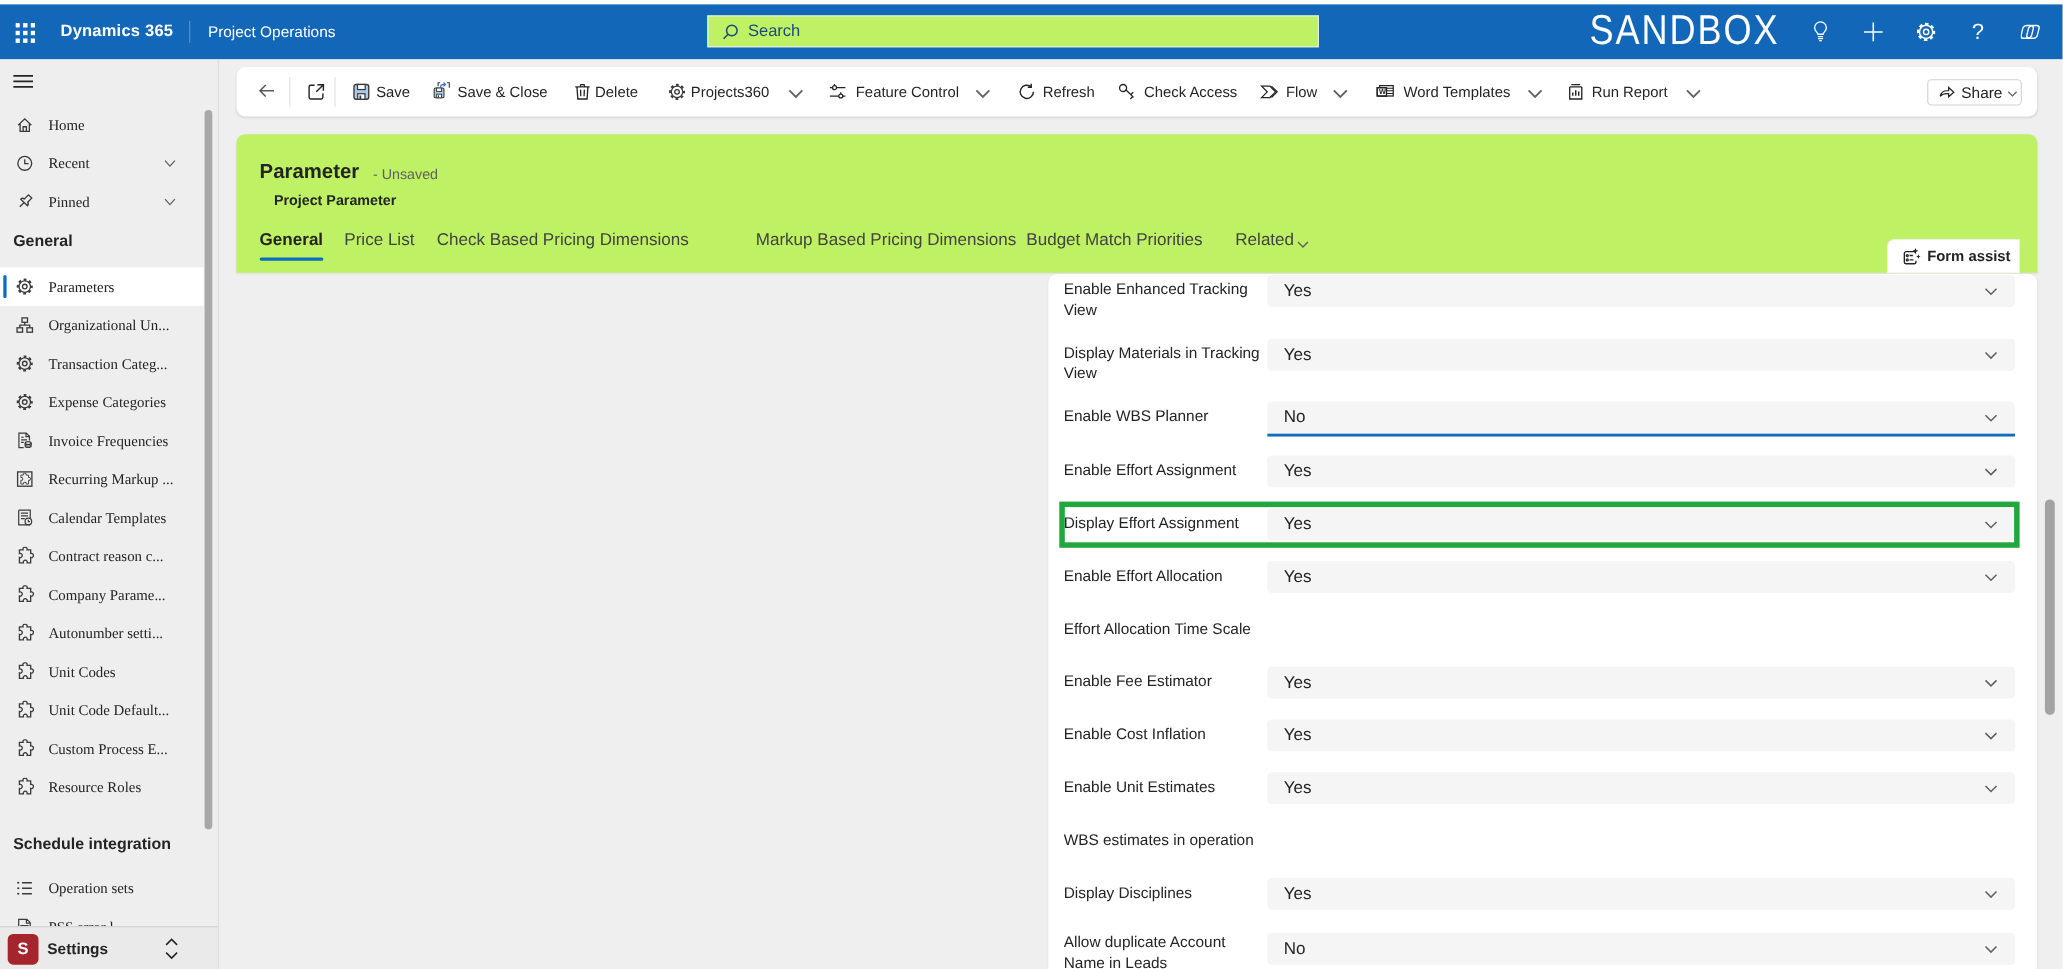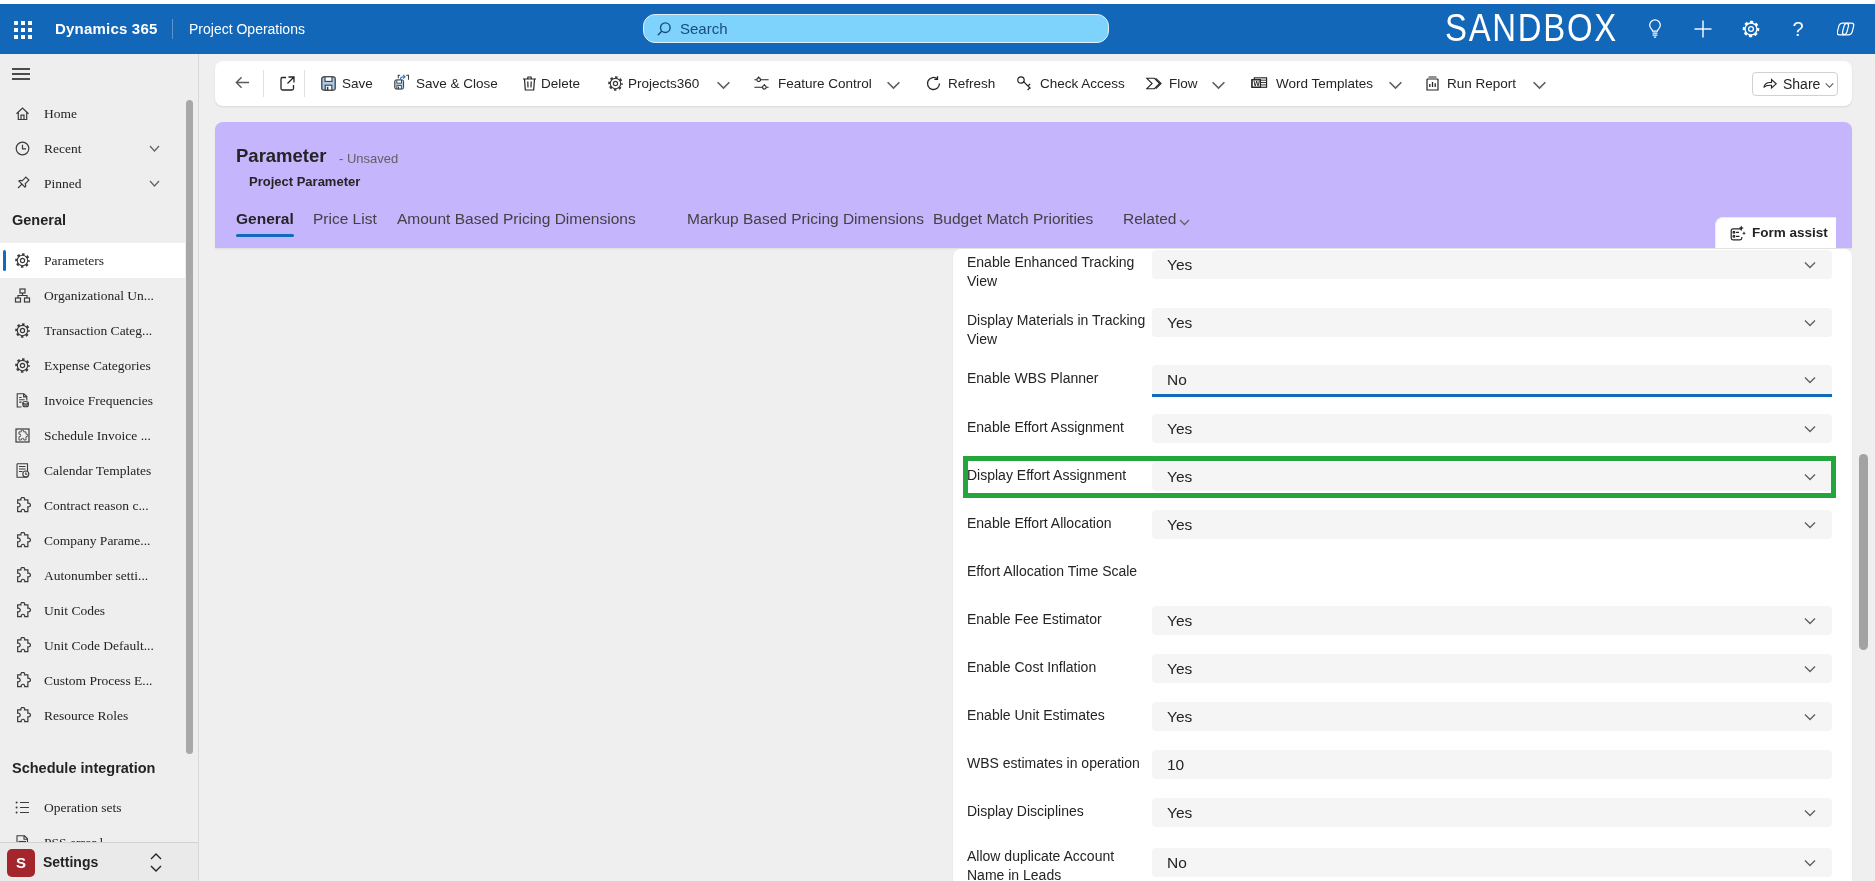--- a/index.html
+++ b/index.html
@@ -10,7 +10,7 @@
 #d365 { position:absolute; left:55px; top:0; height:50px; line-height:50px; font-size:15px; font-weight:bold; letter-spacing:.2px;}
 #topdiv1 { position:absolute; left:172px; top:15px; width:1px; height:20px; background:#5b93cf; }
 #appname { position:absolute; left:189px; top:0; height:50px; line-height:50px; font-size:14px; }
-#searchbox { position:absolute; left:643px; top:10px; width:466px; height:29px; background:#7dd3fc; border:1px solid #e3edf8; border-radius:12px; }
+#searchbox { position:absolute; left:643px; top:10px; width:556px; height:29px; background:#bef264; border:1px solid #e3edf8; border-radius:0; }
 #searchbox .stext { position:absolute; left:36px; top:0; line-height:27px; font-size:15px; color:#1b4a7e; }
 #sandbox { position:absolute; left:1445px; top:3px; font-size:38px; color:#fff; letter-spacing:2px; font-weight:400; transform:scale(.865,1); transform-origin:0 0; }
 .topicon { position:absolute; top:15px; width:20px; height:20px; }

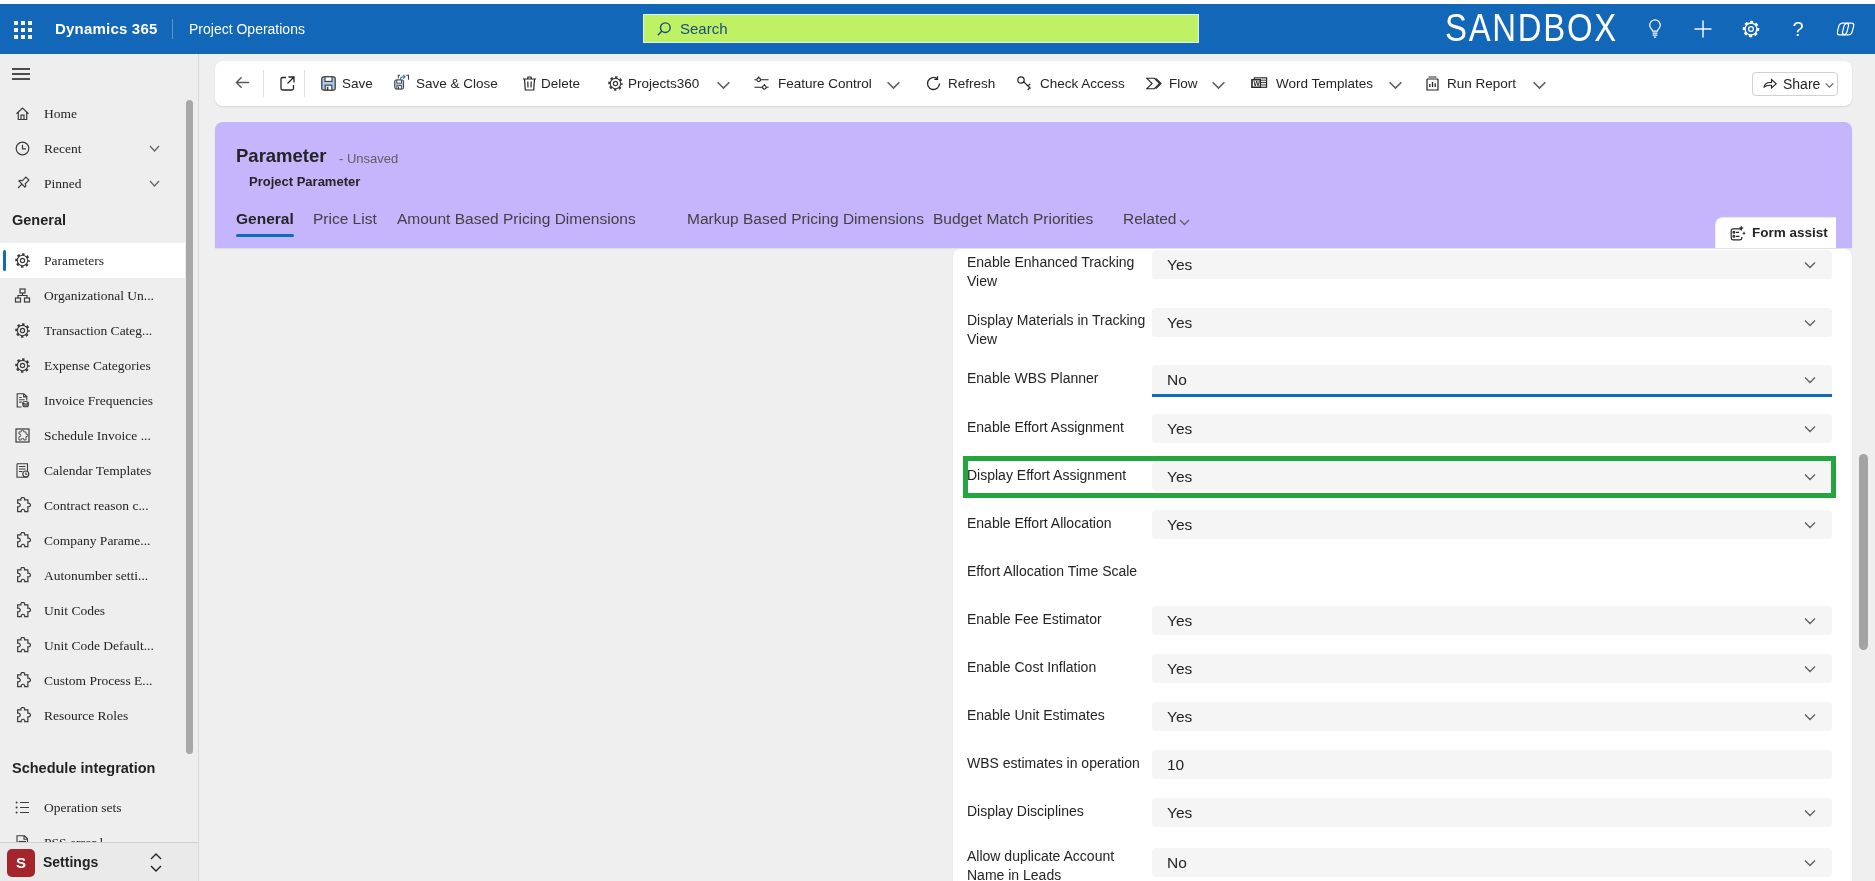--- a/index.html
+++ b/index.html
@@ -37,7 +37,7 @@
 .cdiv { position:absolute; top:9px; width:1px; height:27px; background:#e0e0e0; }
 #sharebtn { position:absolute; left:1537px; top:11px; width:86px; height:24px; border:1px solid #d1d1d1; border-radius:4px; }
 
-#headcard { position:absolute; left:16px; top:68px; width:1637px; height:126px; background:#c4b5fd; border-radius:8px 8px 0 0; box-shadow:0 1px 2px rgba(0,0,0,.07); }
+#headcard { position:absolute; left:16px; top:68px; width:1637px; height:126px; background:#bef264; border-radius:8px 8px 0 0; box-shadow:0 1px 2px rgba(0,0,0,.07); }
 #title { position:absolute; left:21px; top:23px; font-size:18.5px; font-weight:bold; color:#242424; }
 #unsaved { position:absolute; left:124px; top:29px; font-size:13px; color:#616161; }
 #subtitle { position:absolute; left:34px; top:52px; font-size:13px; font-weight:bold; color:#242424; }

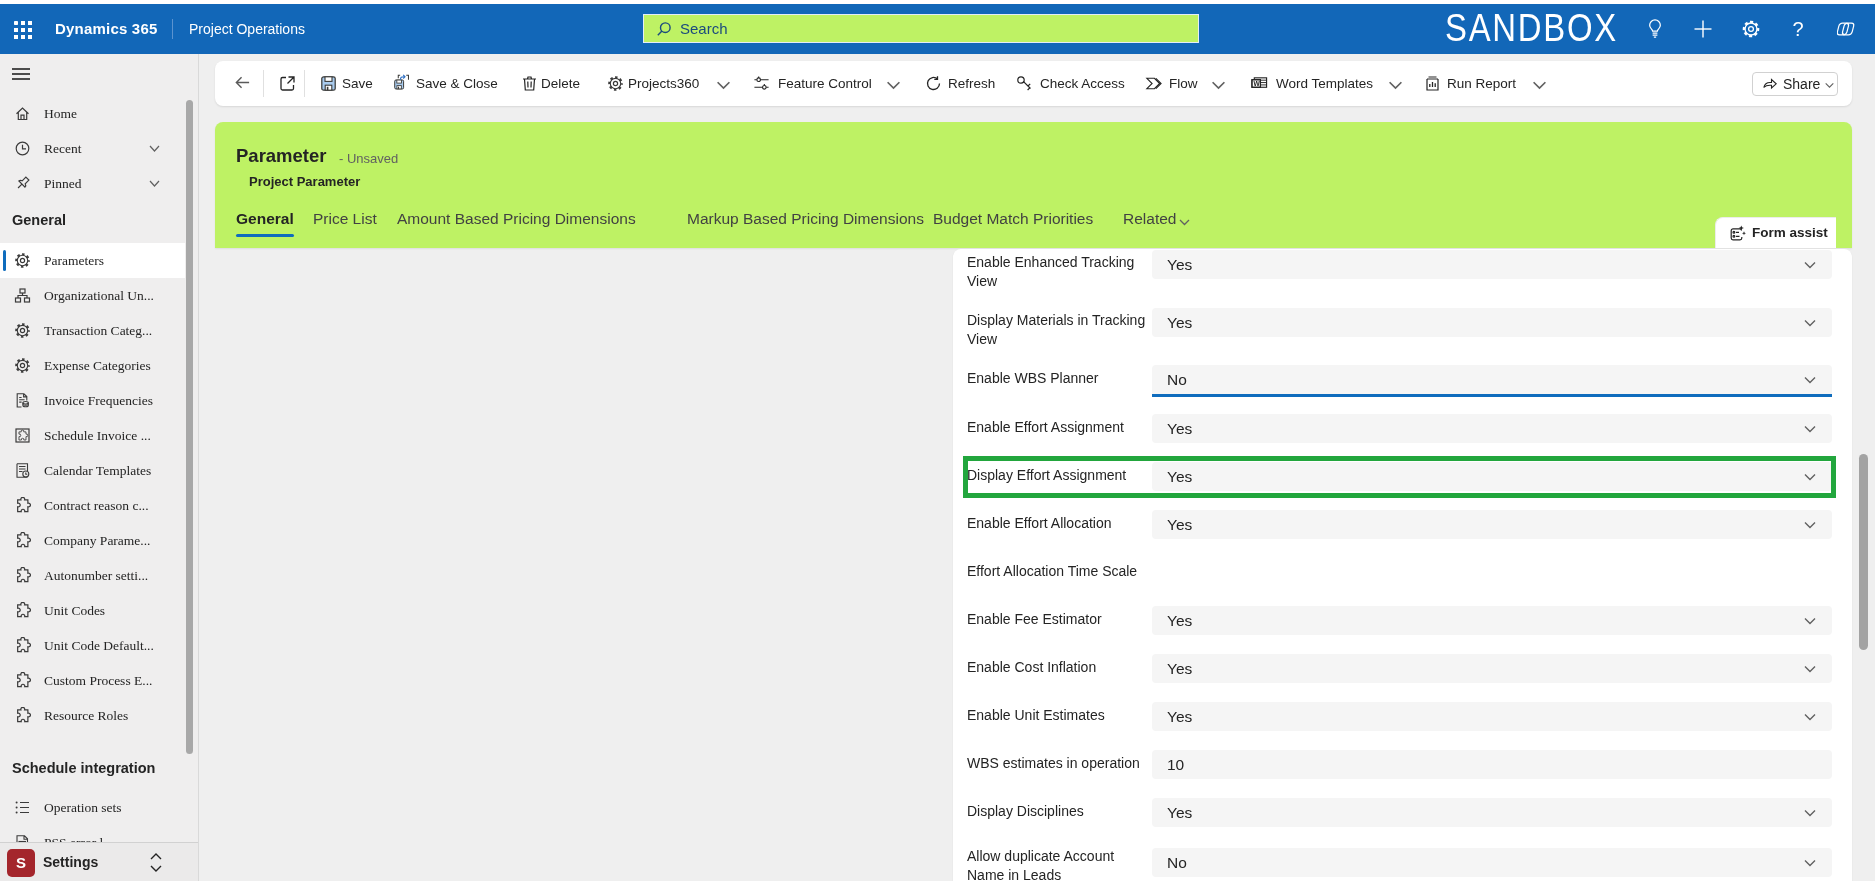--- a/index.html
+++ b/index.html
@@ -467,7 +467,7 @@
     <div id="subtitle">Project Parameter</div>
     <div class="tab" style="left:21px;font-weight:bold;color:#242424">General</div>
     <div class="tab" style="left:98px">Price List</div>
-    <div class="tab" style="left:182px">Amount Based Pricing Dimensions</div>
+    <div class="tab" style="left:182px">Check Based Pricing Dimensions</div>
     <div class="tab" style="left:472px">Markup Based Pricing Dimensions</div>
     <div class="tab" style="left:718px">Budget Match Priorities</div>
     <div class="tab" style="left:908px">Related</div>

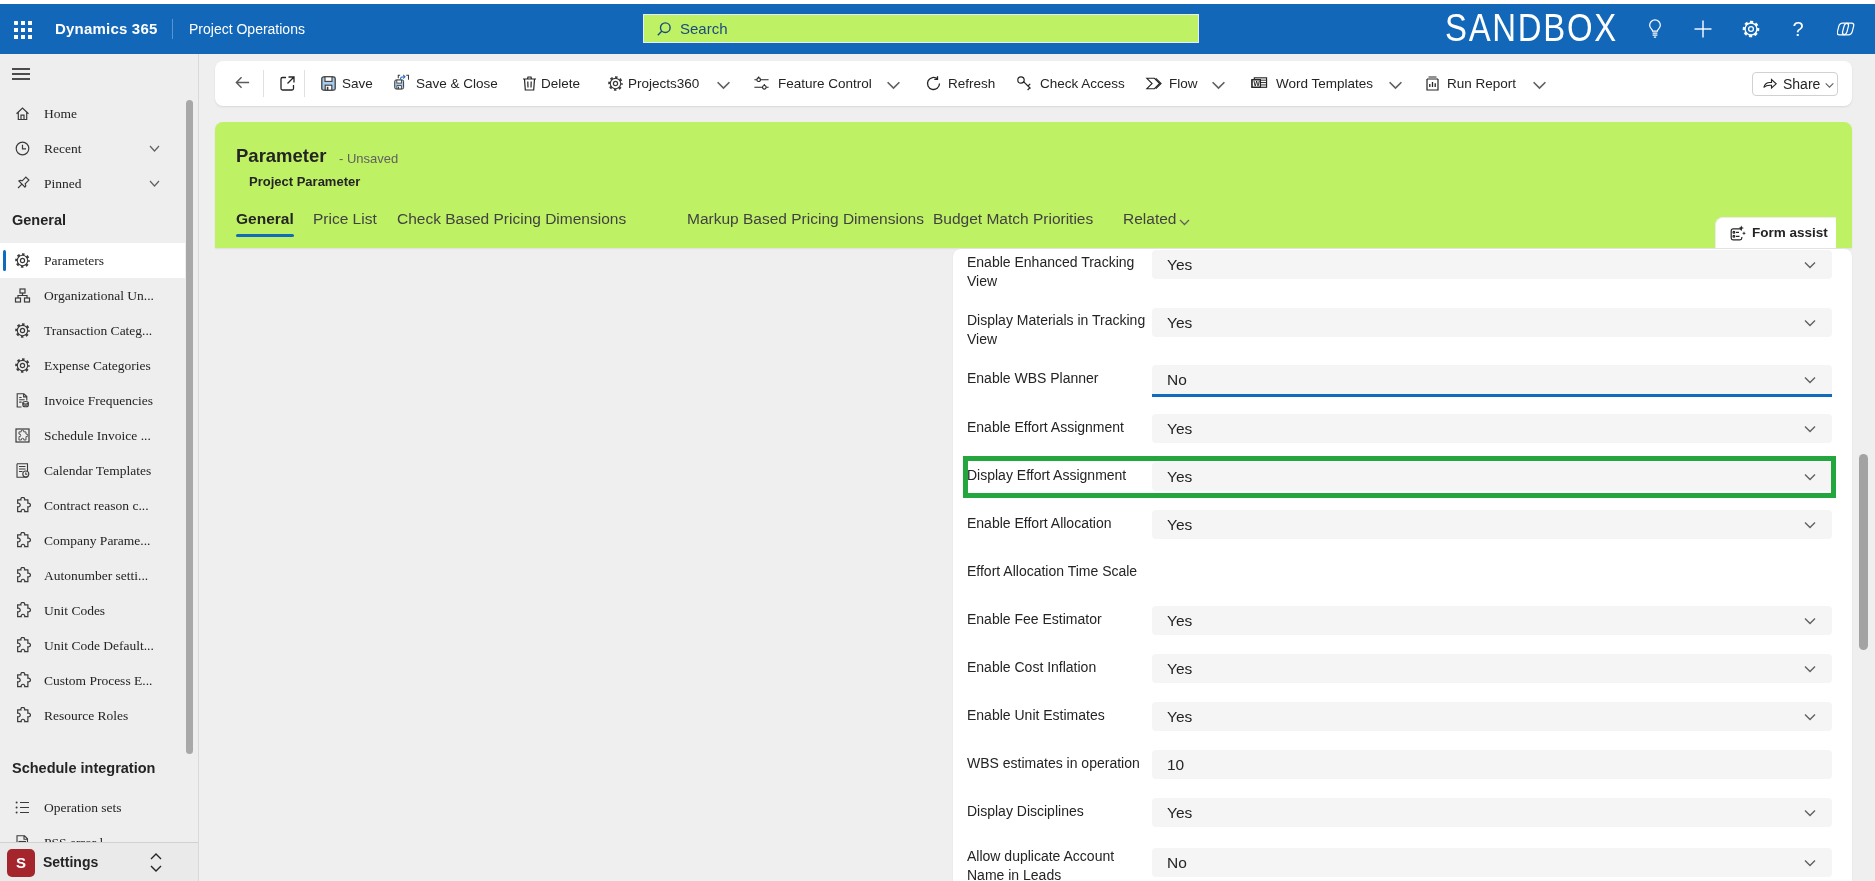--- a/index.html
+++ b/index.html
@@ -245,7 +245,7 @@
       <svg class="nicon" viewBox="0 0 17 17">
         <use href="#i-recur"></use>
       </svg>
-      <span class="nlabel">Schedule Invoice ...</span>
+      <span class="nlabel">Recurring Markup ...</span>
     </div>
   <div class="navitem" style="top:399px">
       <svg class="nicon" viewBox="0 0 17 17">

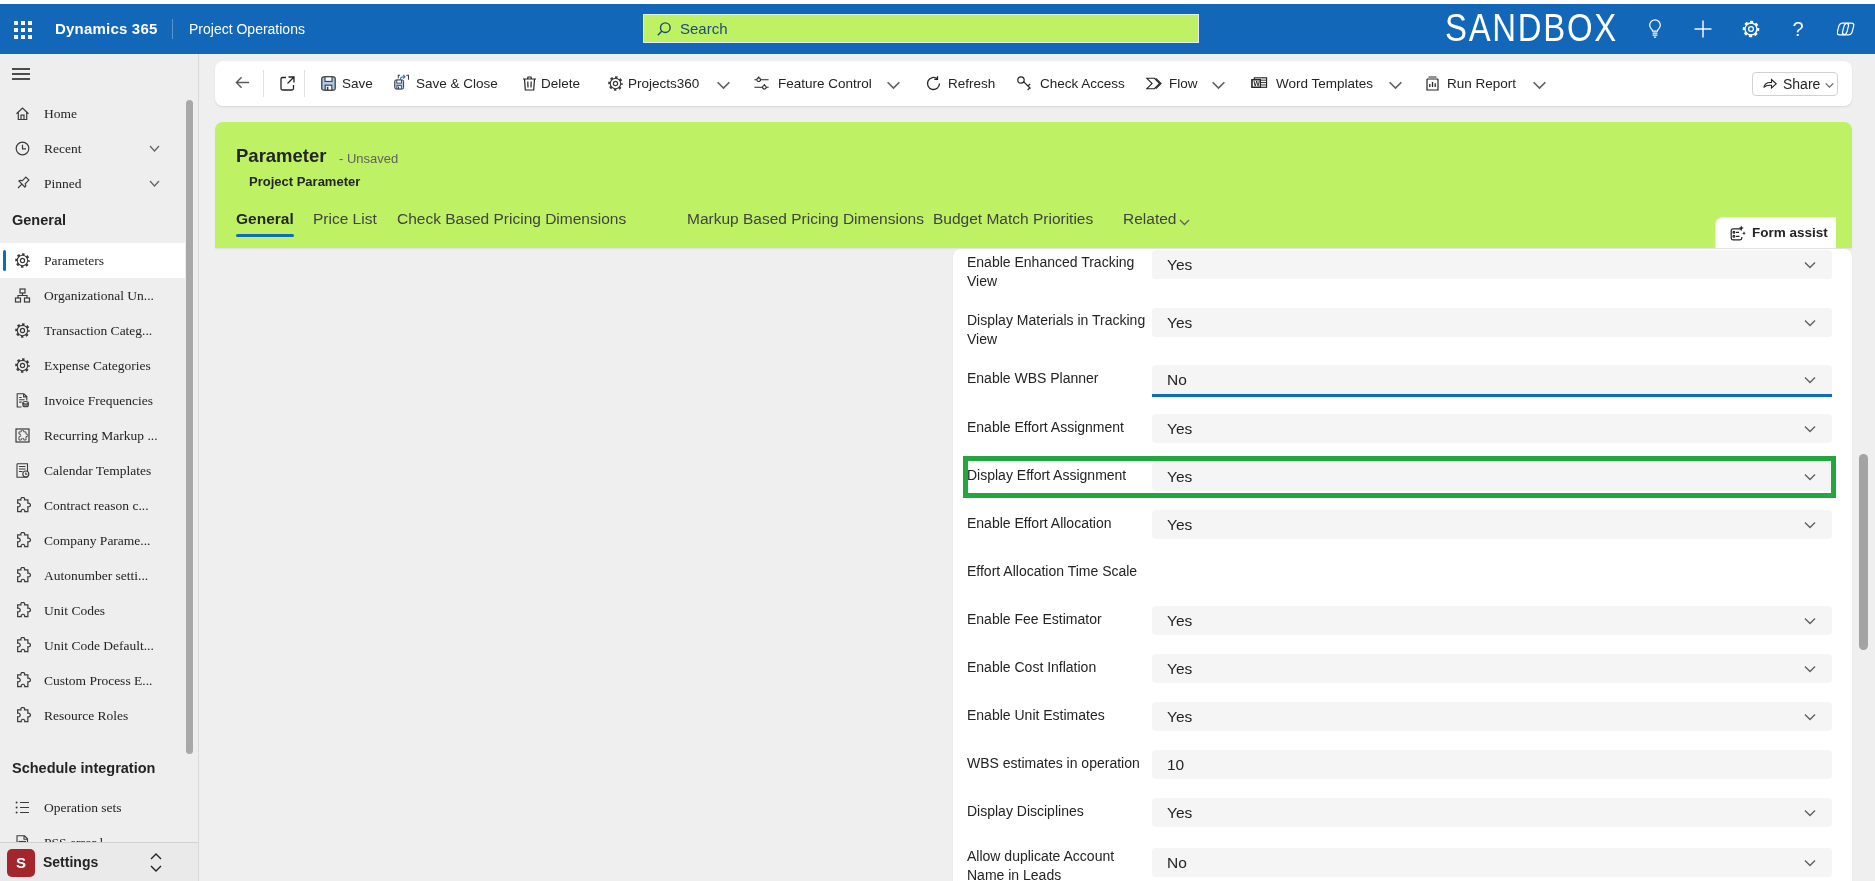--- a/index.html
+++ b/index.html
@@ -555,9 +555,6 @@
         </svg>
       </div>
     <div class="flabel" style="left:14px;top:505px">WBS estimates in operation</div>
-    <div class="fbox" style="top:501px">
-        <span class="val">10</span>
-      </div>
     <div class="flabel" style="left:14px;top:553px">Display Disciplines</div>
     <div class="fbox" style="top:549px">
         <span class="val">Yes</span>

